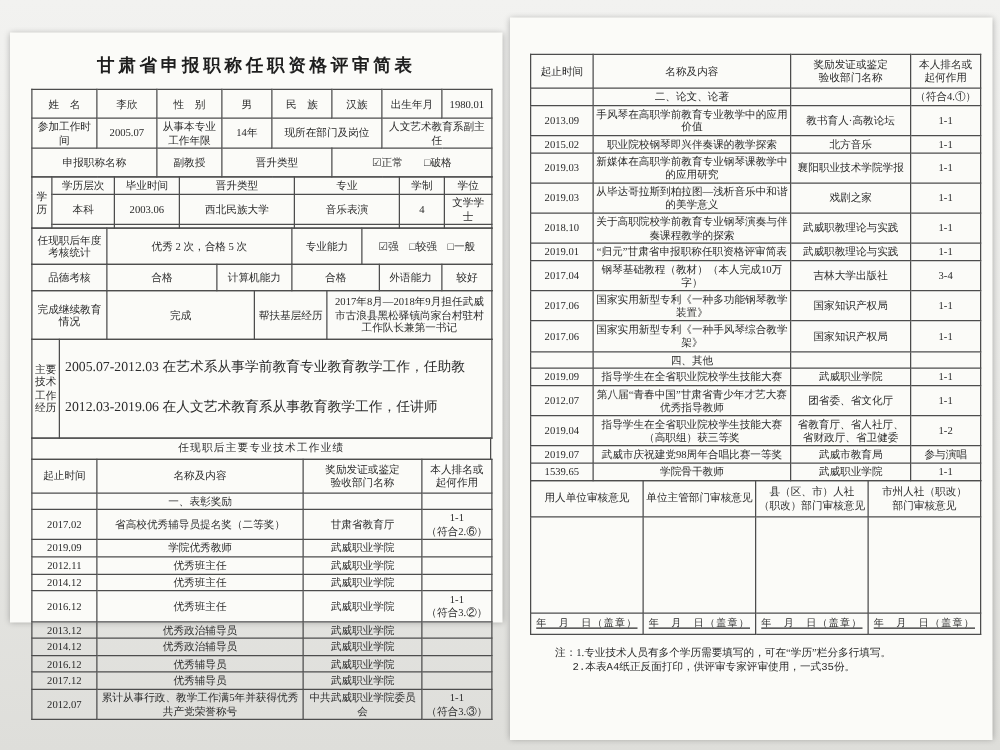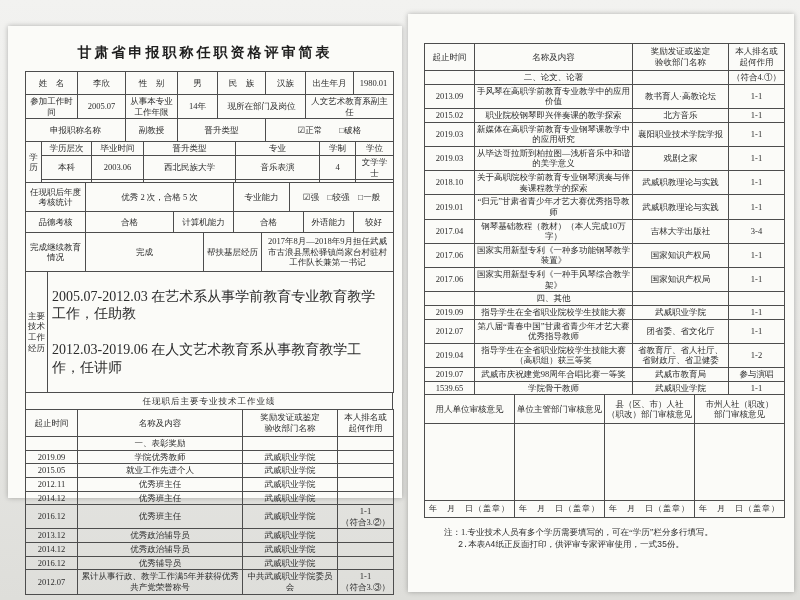--- a/index.html
+++ b/index.html
@@ -353,7 +353,7 @@
             </tr>
             <tr>
               <td>2019.01</td>
-              <td class="left">“归元”甘肃省青少年才艺大赛优秀指导教师</td>
+              <td class="left">“归元”甘肃省申报职称任职资格评审简表</td>
               <td>武威职教理论与实践</td>
               <td>1-1</td>
             </tr>

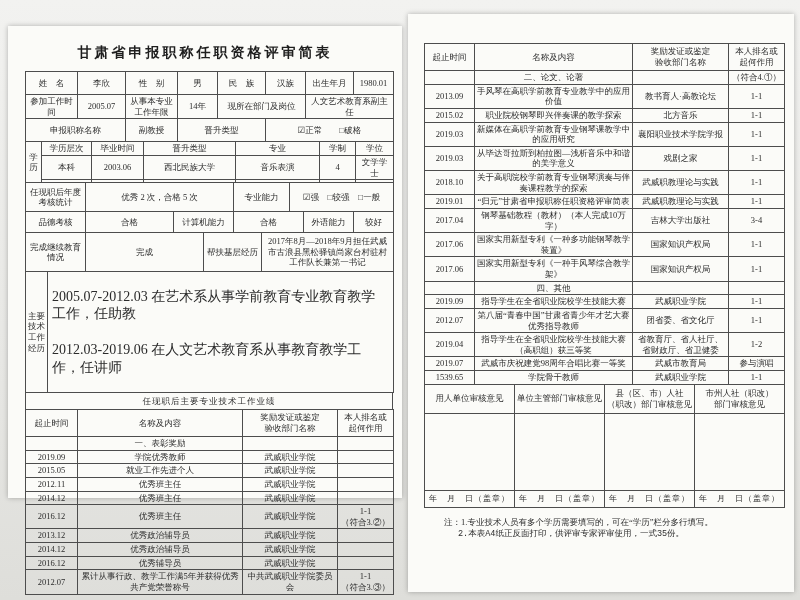--- a/index.html
+++ b/index.html
@@ -35,7 +35,7 @@
   .bar td{font-weight:bold;font-size:9px;height:14px;letter-spacing:1px;}
   .ach td{font-size:8.5px;padding:1px 3px;}
   .ach .head td{font-size:8.5px;height:24px;}
-  .exp-line{font-size:14px;text-align:left;margin:4px 2px;}
+  .exp-line{font-size:11px;text-align:left;margin:4px 2px;}
   .review .rh td{height:26px;font-size:8.5px;}
   .review .rbody td{height:74px;}
   .review .rdate td{height:14px;font-size:8px;letter-spacing:1px;}

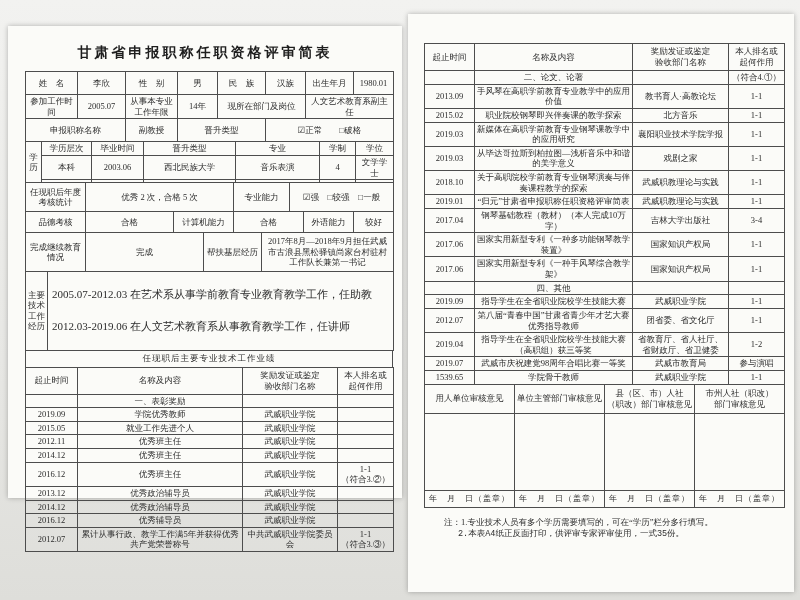--- a/index.html
+++ b/index.html
@@ -233,6 +233,13 @@
               <td></td>
             </tr>
             <tr>
+              <td>2017.02</td>
+              <td class="left">省高校优秀辅导员提名奖（二等奖）</td>
+              <td>甘肃省教育厅</td>
+              <td>1-1
+（符合2.⑥）</td>
+            </tr>
+            <tr>
               <td>2019.09</td>
               <td class="left">学院优秀教师</td>
               <td>武威职业学院</td>

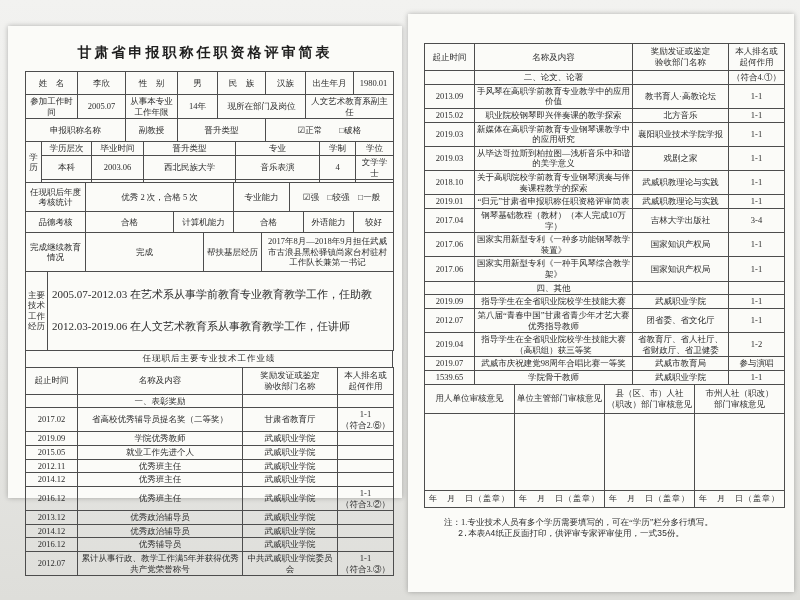--- a/index.html
+++ b/index.html
@@ -246,12 +246,6 @@
               <td></td>
             </tr>
             <tr>
-              <td>2015.05</td>
-              <td class="left">就业工作先进个人</td>
-              <td>武威职业学院</td>
-              <td></td>
-            </tr>
-            <tr>
               <td>2012.11</td>
               <td class="left">优秀班主任</td>
               <td>武威职业学院</td>

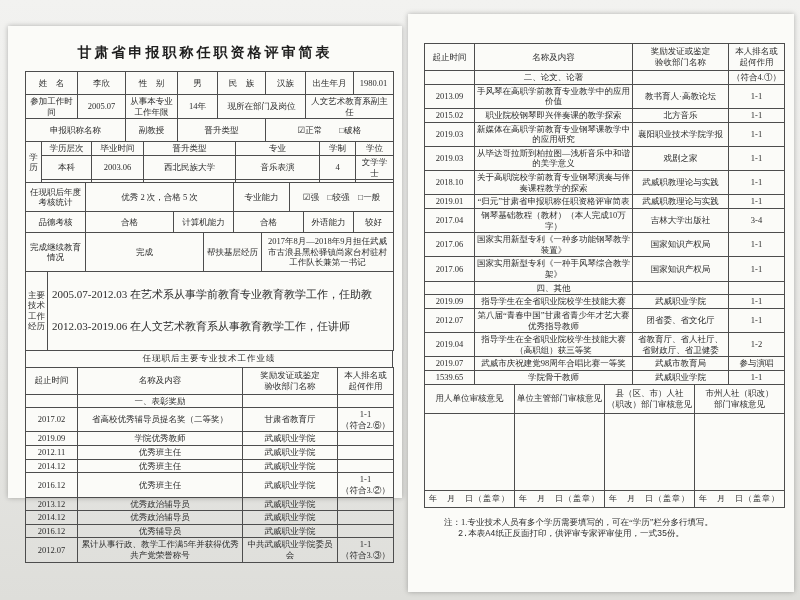--- a/index.html
+++ b/index.html
@@ -38,7 +38,7 @@
   .exp-line{font-size:11px;text-align:left;margin:4px 2px;}
   .review .rh td{height:26px;font-size:8.5px;}
   .review .rbody td{height:74px;}
-  .review .rdate td{height:14px;font-size:8px;letter-spacing:1px;}
+  .review .rdate td{height:14px;font-size:8px;letter-spacing:1px;text-decoration:underline;}
   .notes{margin:8px 0 0 20px;font-size:8.5px;line-height:1.5;color:#2b2b2b;}
   .notes .n2{margin-left:14px;font-family:Liberation Mono, monospace;}
 </style>

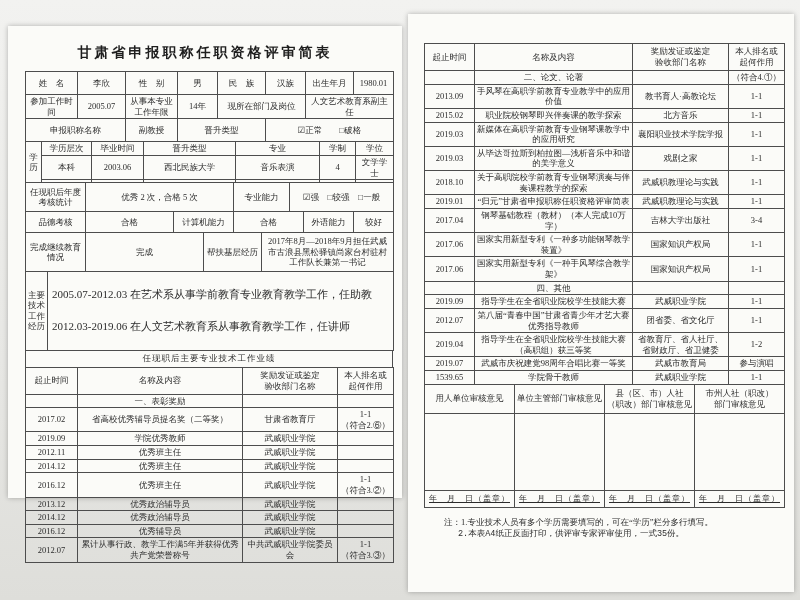--- a/index.html
+++ b/index.html
@@ -283,6 +283,12 @@
               <td></td>
             </tr>
             <tr>
+              <td>2017.12</td>
+              <td class="left">优秀辅导员</td>
+              <td>武威职业学院</td>
+              <td></td>
+            </tr>
+            <tr>
               <td>2012.07</td>
               <td class="left">累计从事行政、教学工作满5年并获得优秀共产党荣誉称号</td>
               <td>中共武威职业学院委员会</td>

